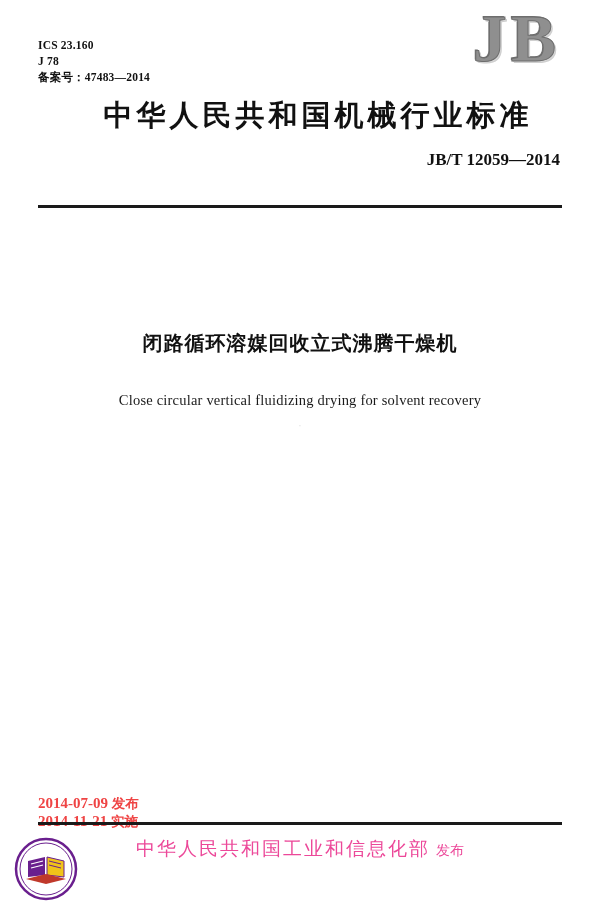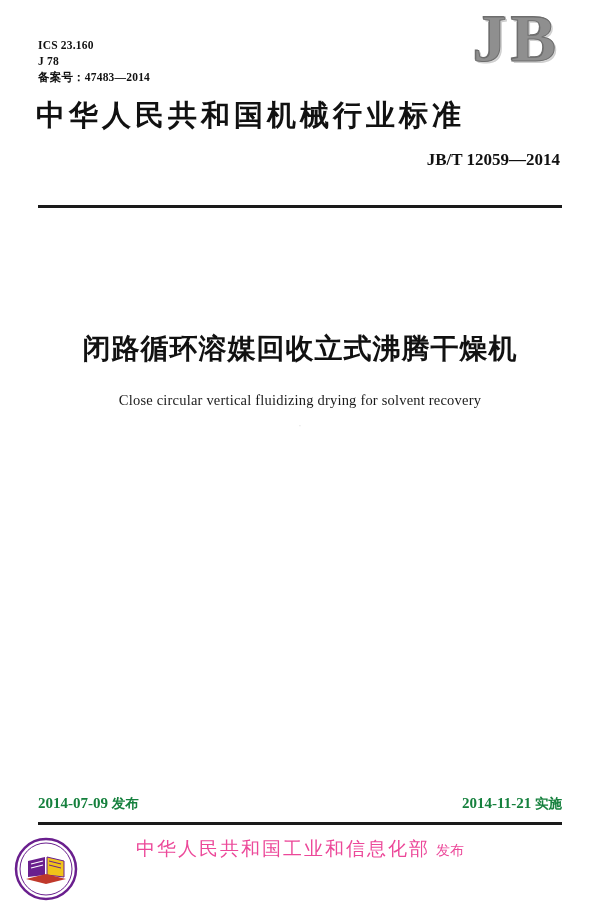--- a/index.html
+++ b/index.html
@@ -58,7 +58,7 @@
     left: 0;
     right: 0;
     top: 96px;
-    text-align: left;
+    text-align: center;
     font-family: "DejaVu Sans", "Liberation Sans", sans-serif;
     font-weight: bold;
     font-size: 29px;

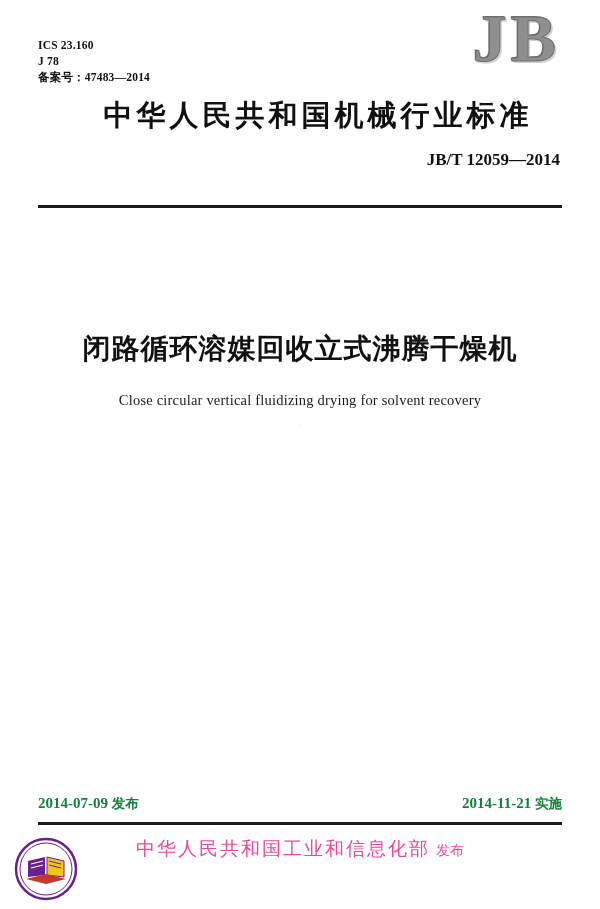--- a/index.html
+++ b/index.html
@@ -97,7 +97,7 @@
     text-align: center;
     font-family: "DejaVu Sans", "Liberation Sans", sans-serif;
     font-weight: bold;
-    font-size: 28px;
+    font-size: 20px;
     letter-spacing: 1px;
     color: #111;
   }

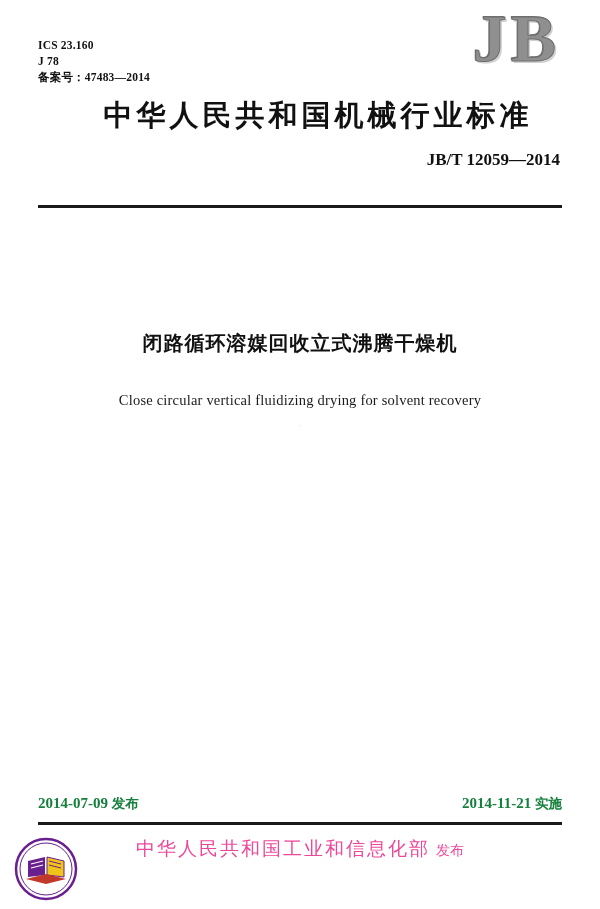--- a/index.html
+++ b/index.html
@@ -135,7 +135,8 @@
     font-family: "Liberation Serif", serif;
     font-weight: bold;
     font-size: 15px;
-    color: #15803d;
+    color: #ef4444;
+    flex-direction: column;
   }
   .date-row .cn {
     font-family: "DejaVu Sans", "Liberation Sans", sans-serif;

